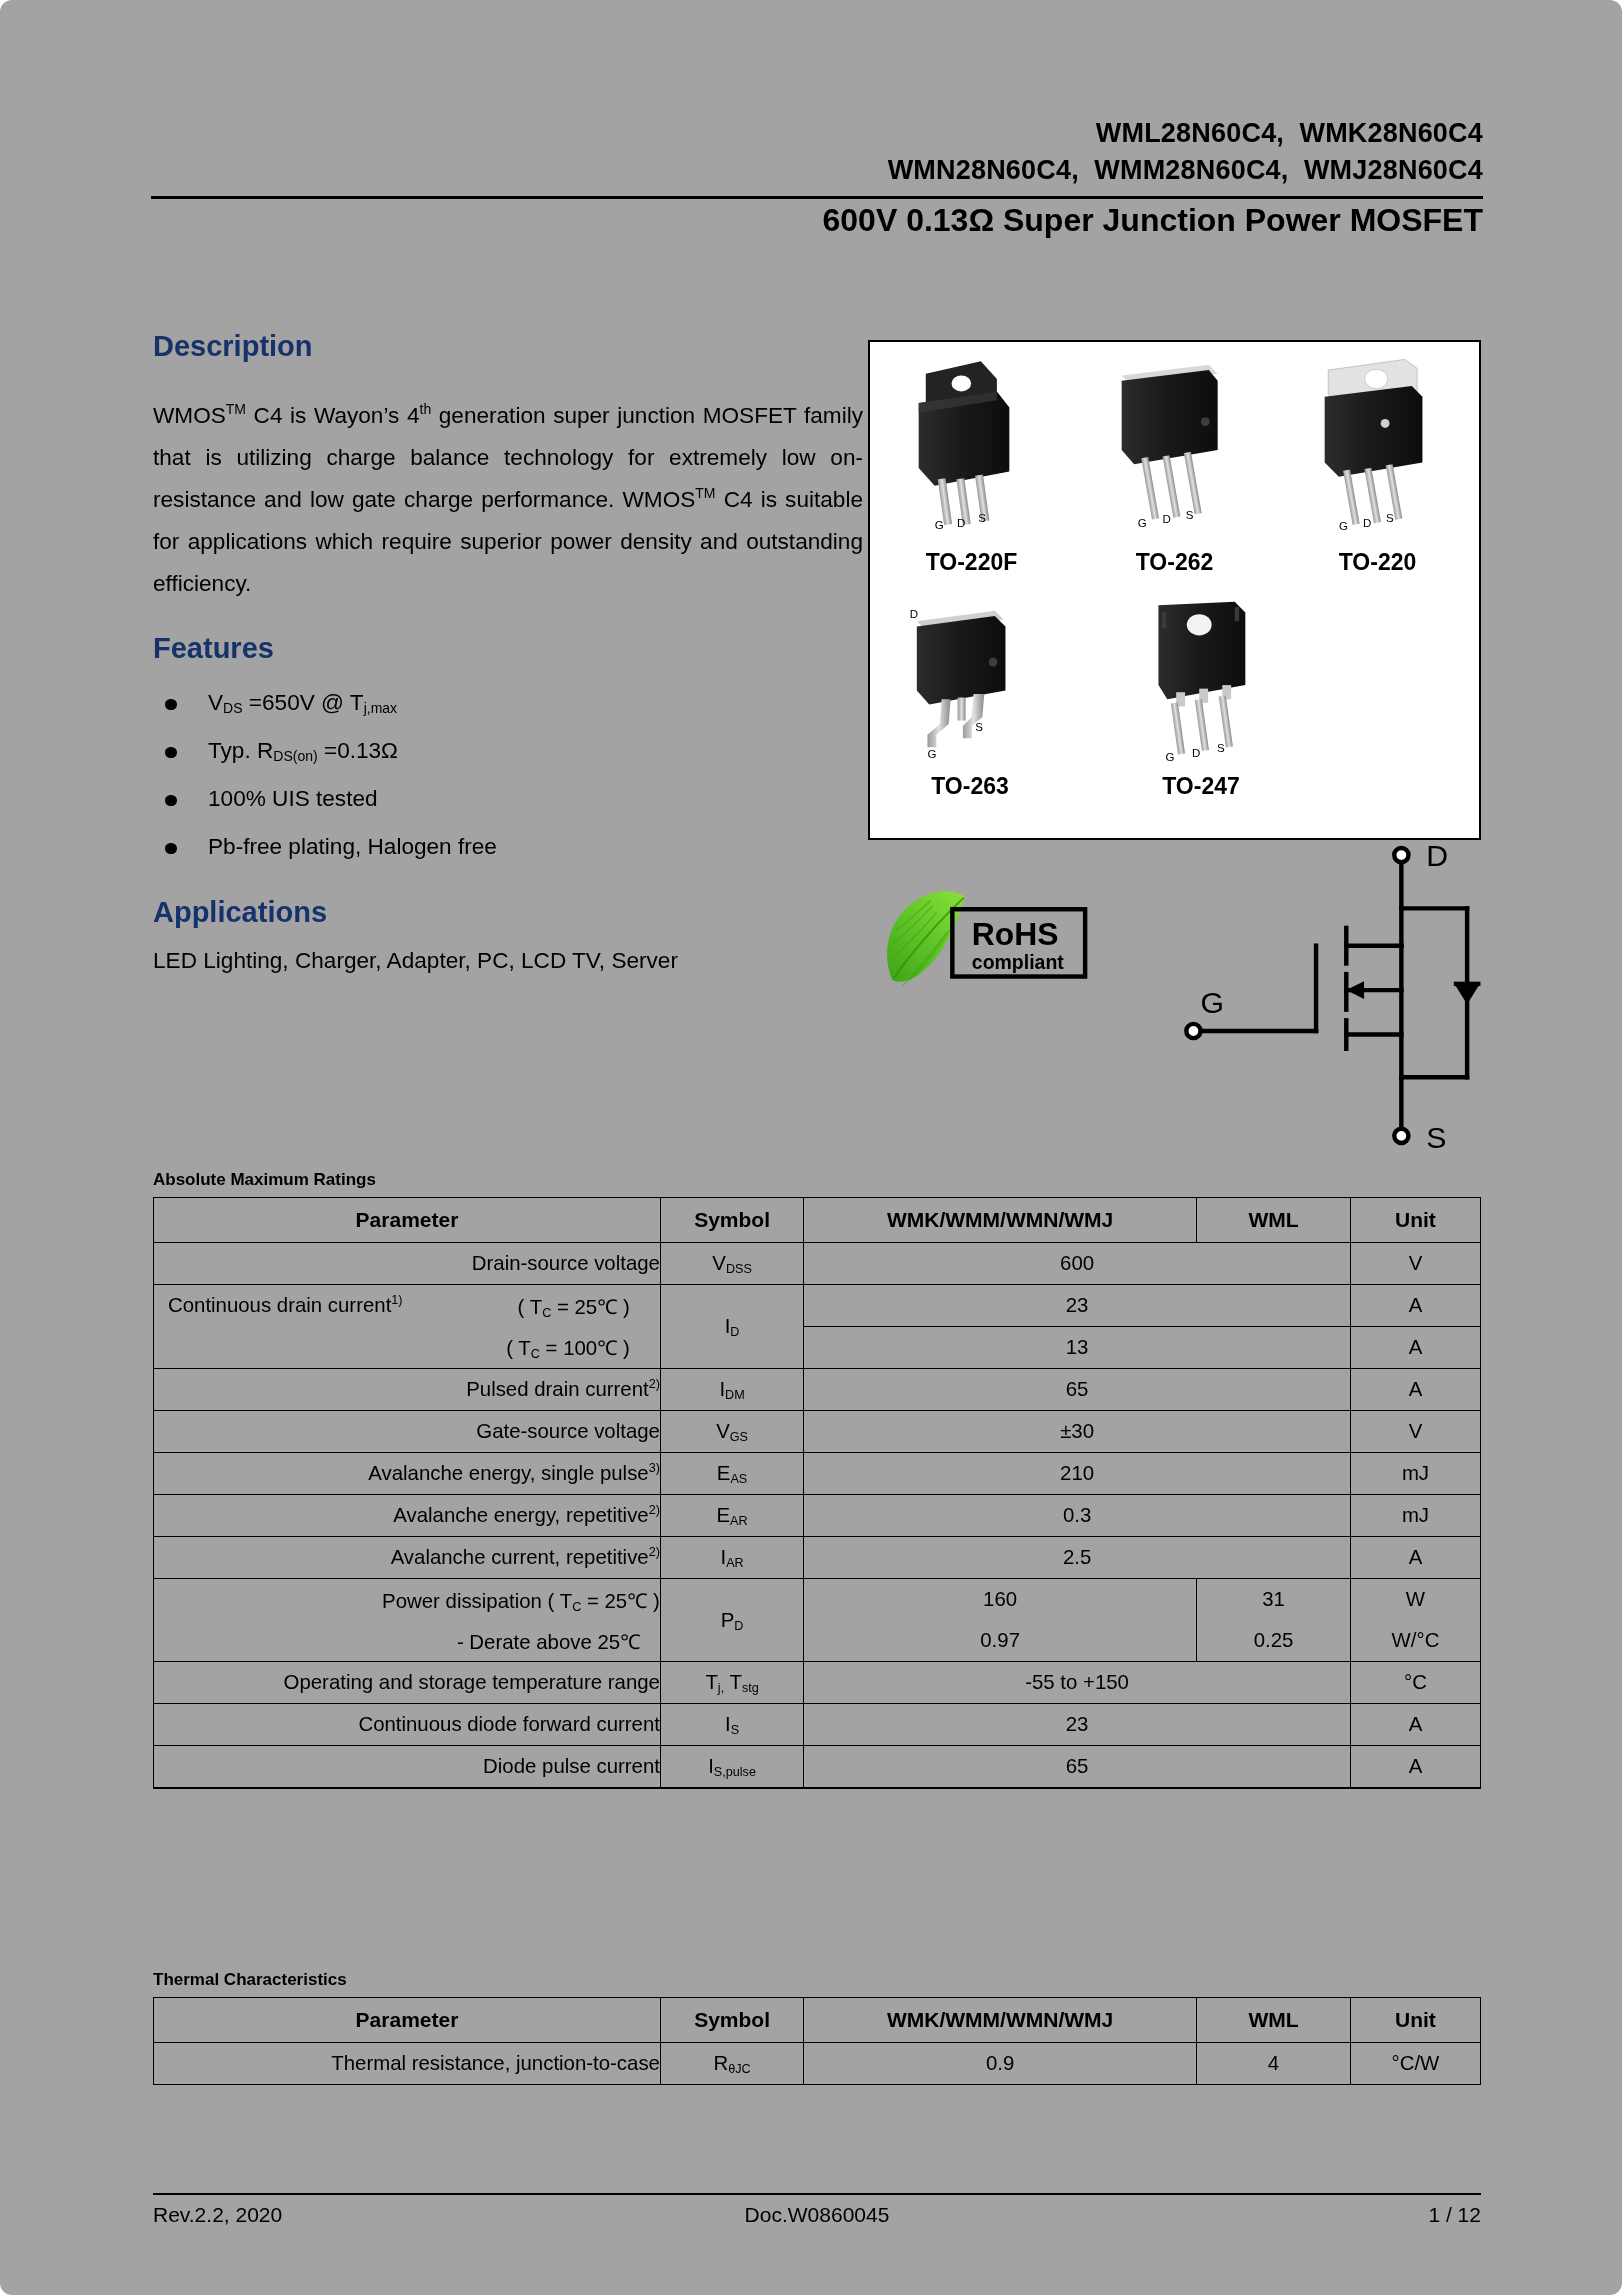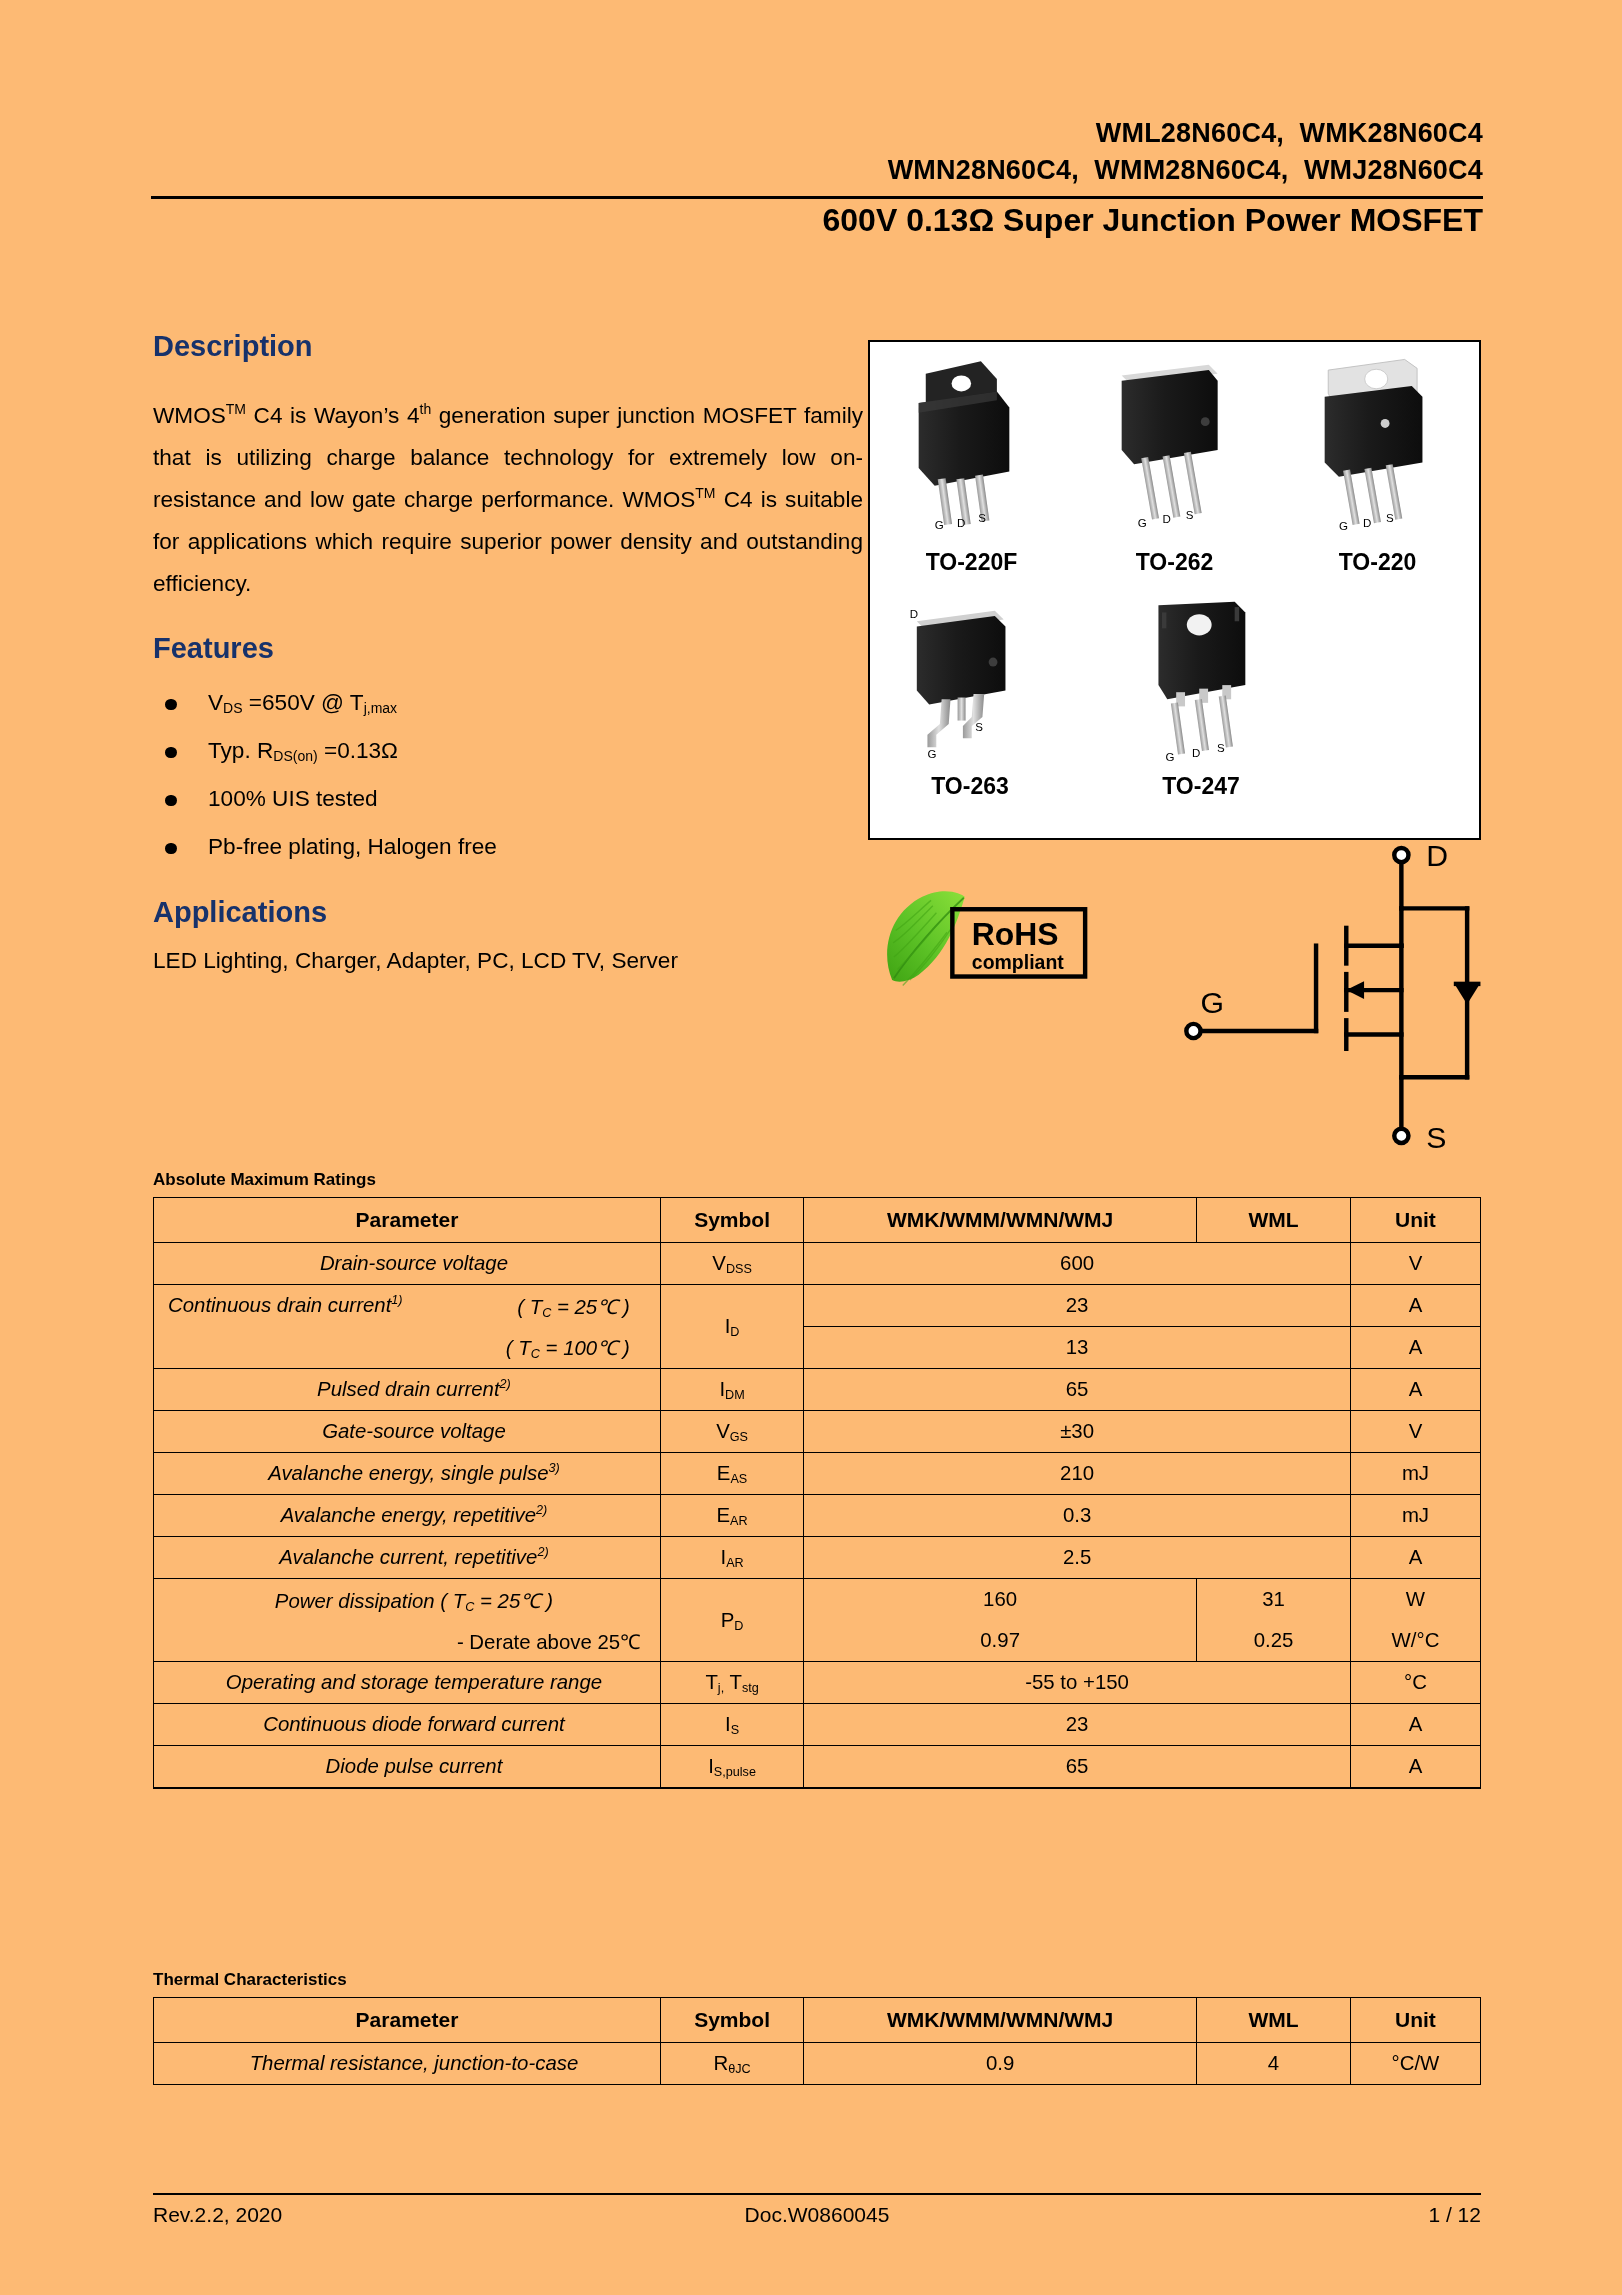--- a/index.html
+++ b/index.html
@@ -15,8 +15,9 @@
     position: relative;
     width: 1622px;
     height: 2295px;
-    background: #fdba74;
+    background: #a3a3a3;
     overflow: hidden;
+    border-radius: 12px;
   }
 
   

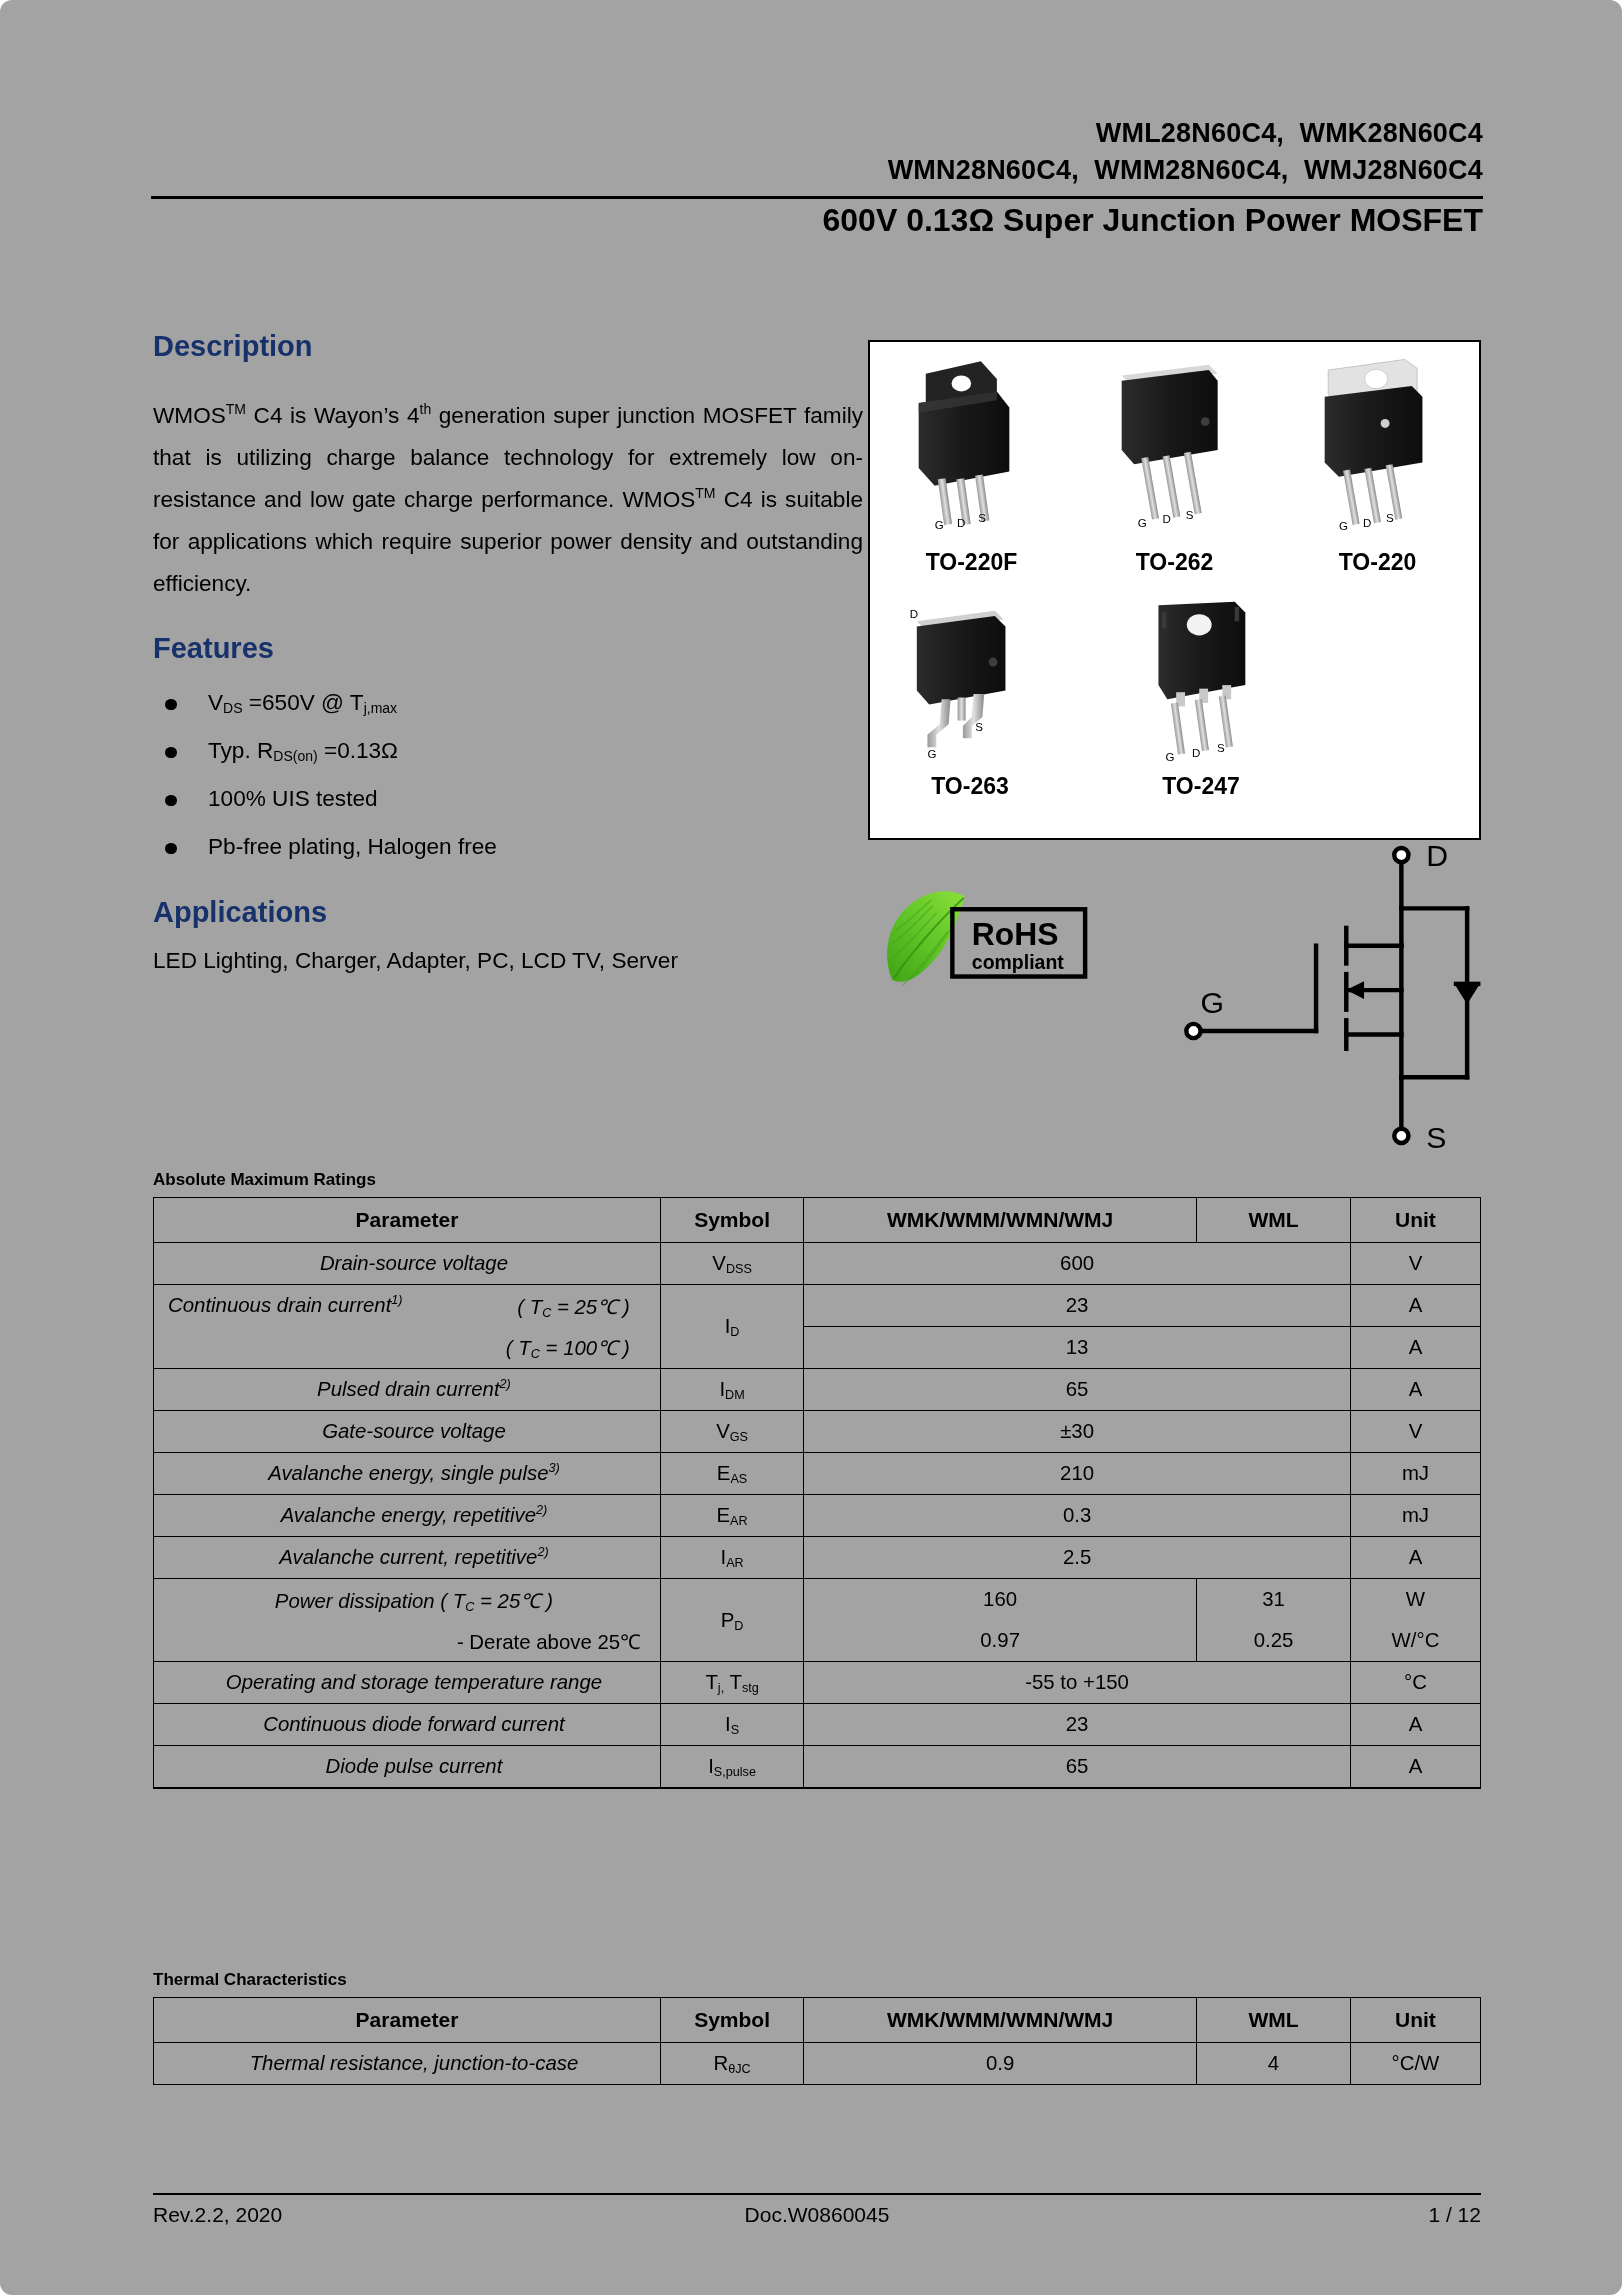--- a/index.html
+++ b/index.html
@@ -179,7 +179,7 @@
     font-size: 21px;
   }
   table.dt tbody td { height: 41px; }
-  .c-param { text-align: center; padding-left: 14px !important; font-style: italic; }
+  .c-param { text-align: right; padding-left: 14px !important; }
   .c-ctr { text-align: center; }
   .c-right { text-align: right; padding-right: 19.5px !important; }
   .nb-bottom { border-bottom: none !important; }

